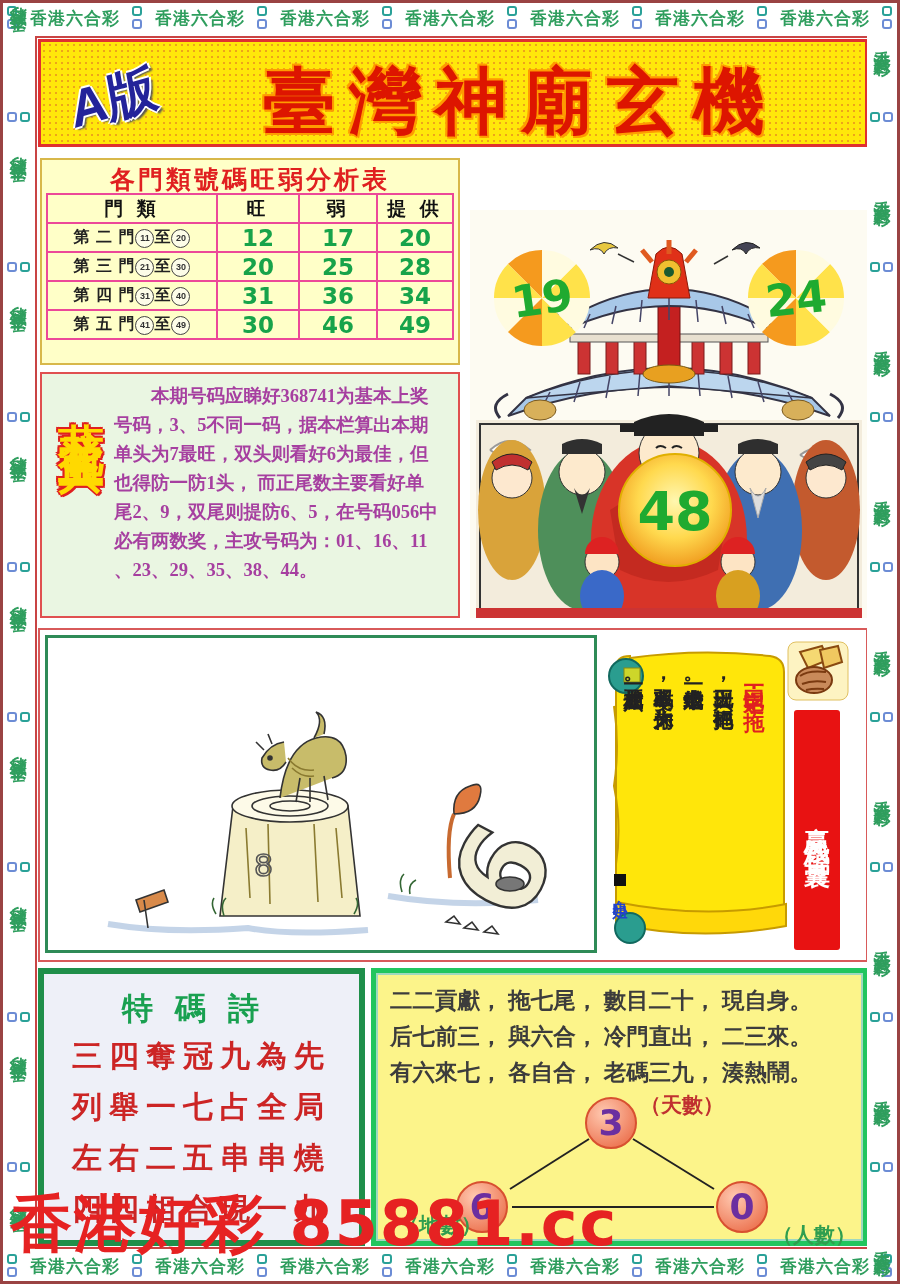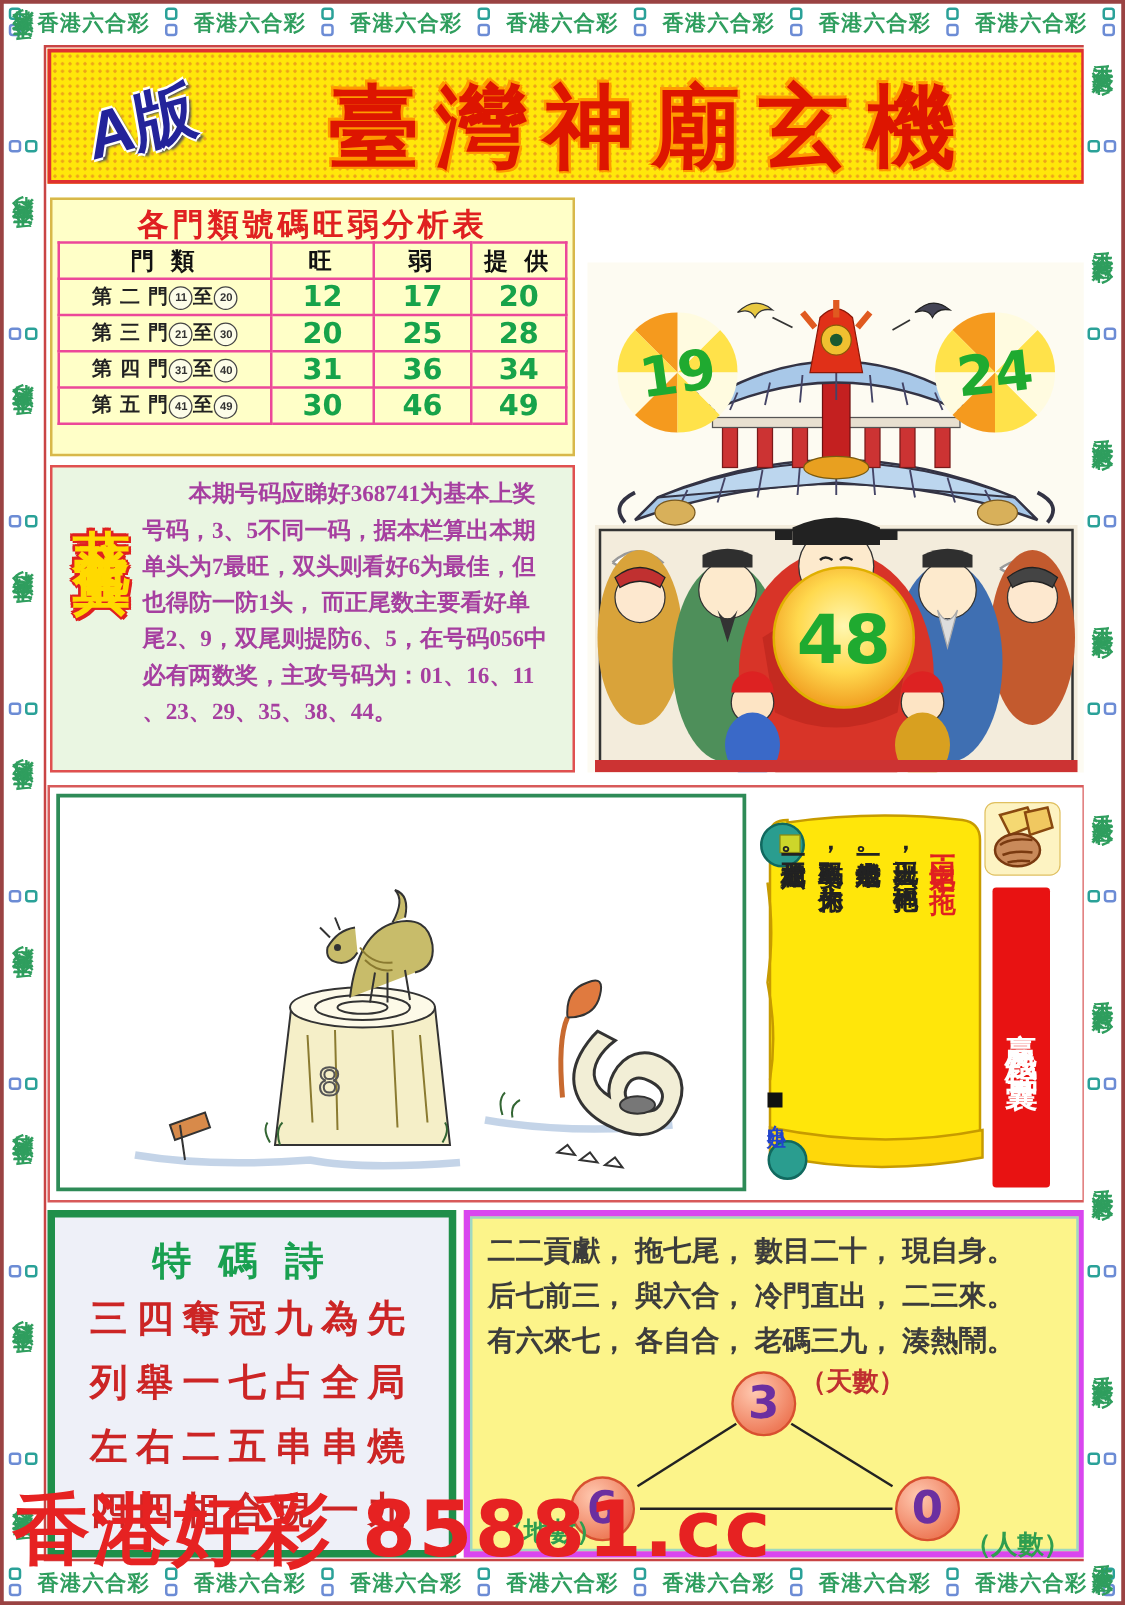--- a/index.html
+++ b/index.html
@@ -105,7 +105,7 @@
   .pline{color:#cc2525;font-weight:bold;font-size:30px;letter-spacing:7px;line-height:51px;
          font-family:"Liberation Serif",serif;white-space:nowrap;}
   #msgbox{position:absolute;left:334px;top:930px;width:497px;height:278px;background:#fcf48a;
-          border:5px solid #d946ef;box-shadow:inset 0 0 0 2px #9fd8c0;box-sizing:border-box;}
+          border:5px solid #22c55e;box-shadow:inset 0 0 0 2px #9fd8c0;box-sizing:border-box;}
   .mline{color:#3c3c3c;font-weight:bold;font-size:22.5px;line-height:36px;padding:0 14px;white-space:nowrap;
          font-family:"Liberation Serif",serif;}
   .mline:first-child{padding-top:10px;}

